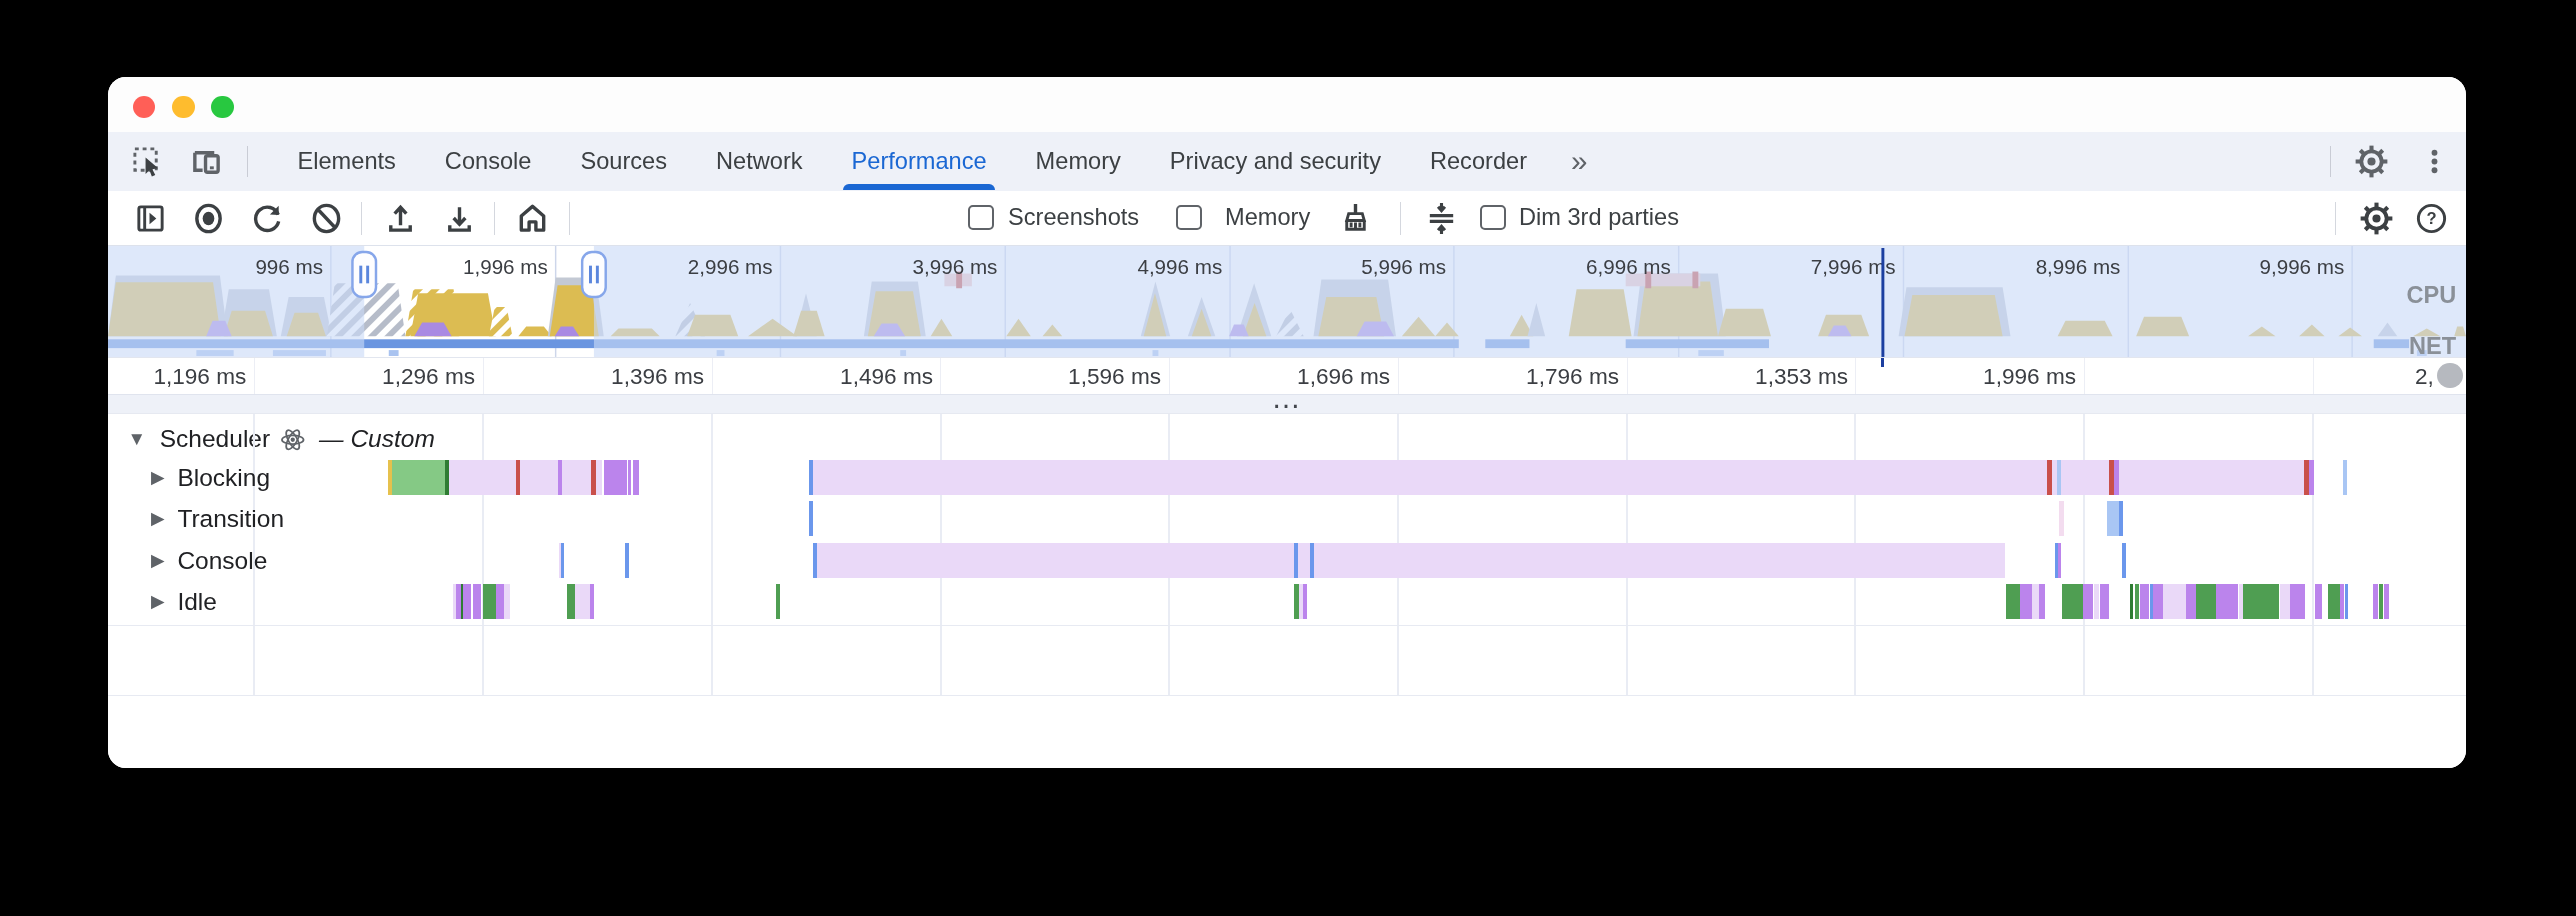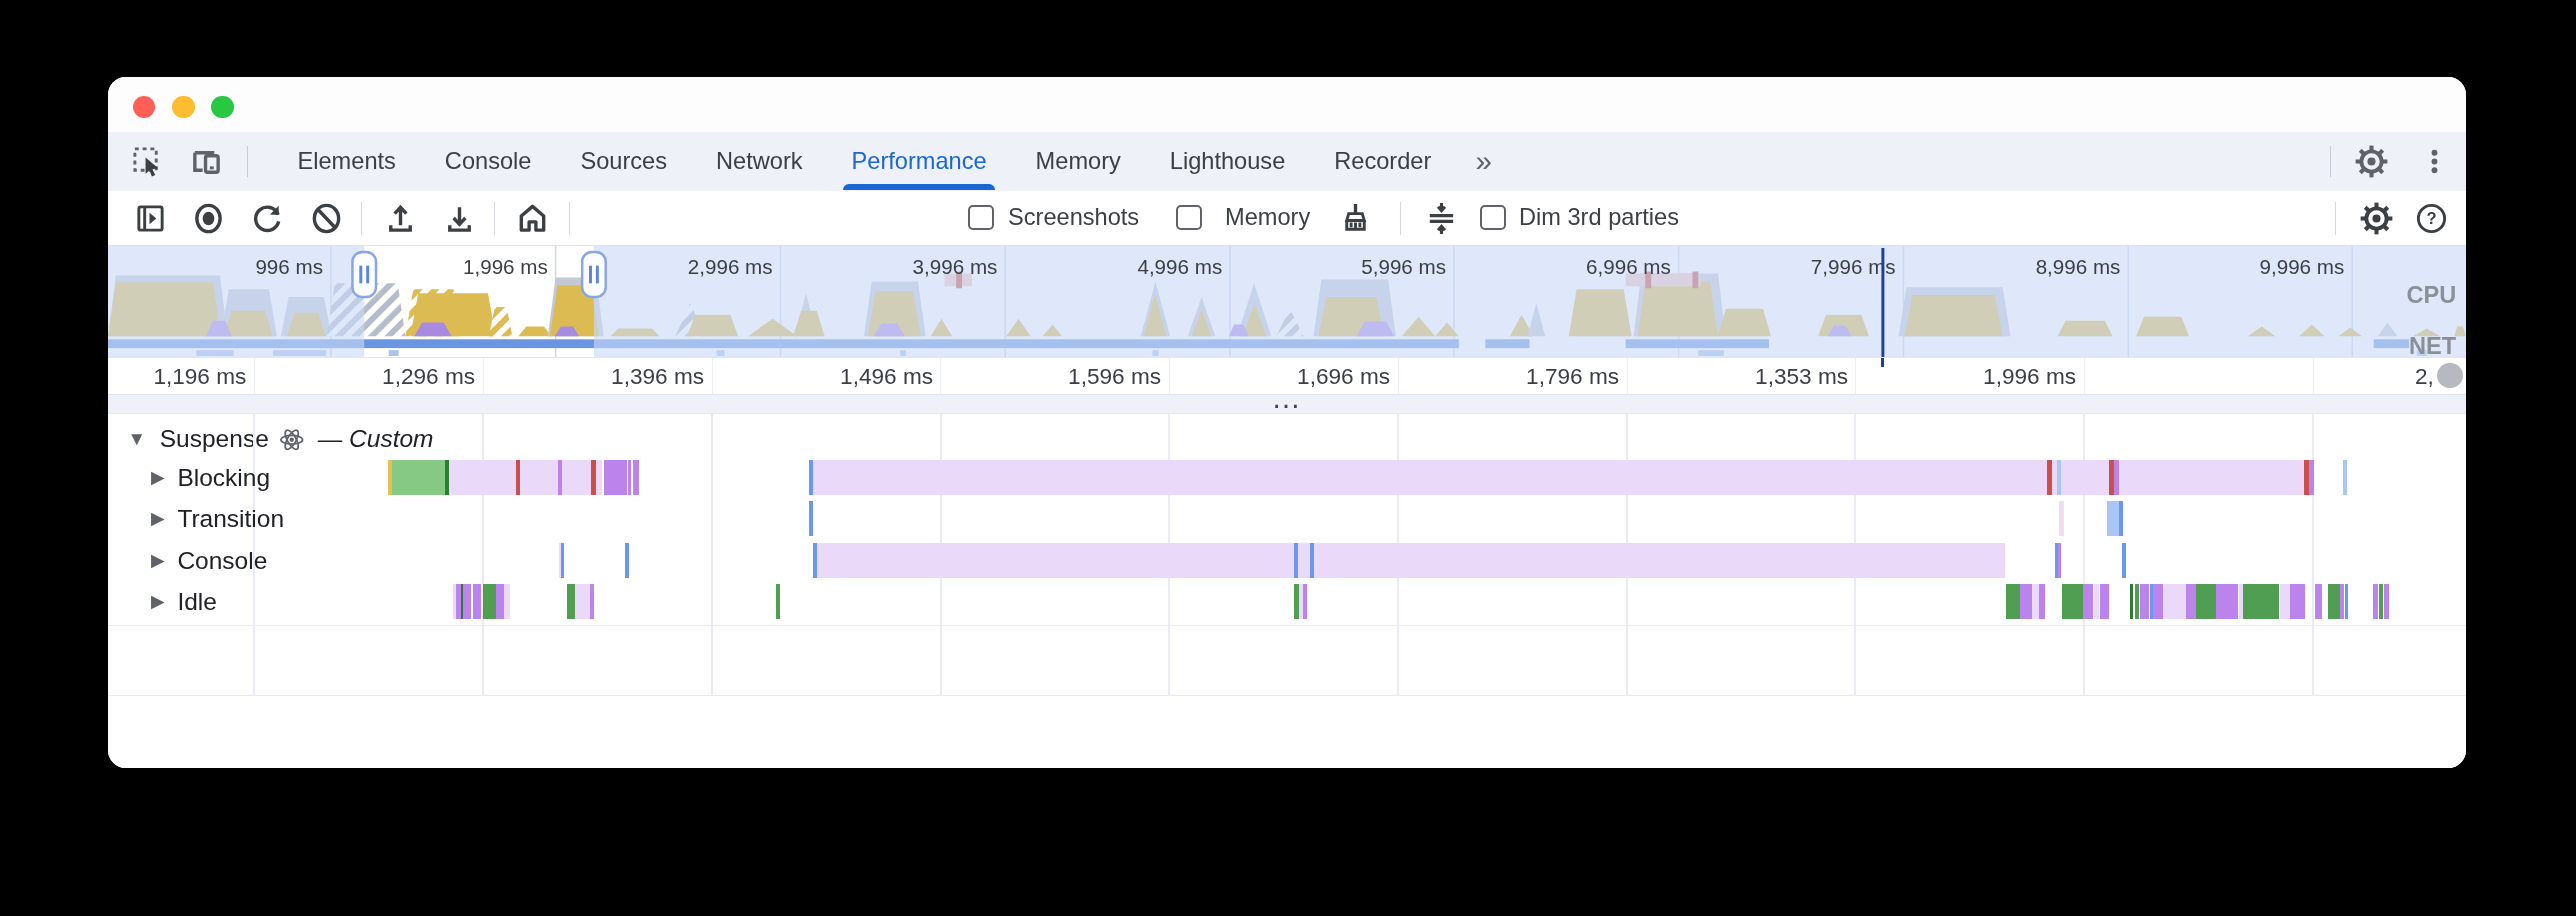--- a/index.html
+++ b/index.html
@@ -111,6 +111,7 @@
           <div class="tab">Network</div>
           <div class="tab selected">Performance</div>
           <div class="tab">Memory</div>
+          <div class="tab">Privacy and security</div>
           <div class="tab">Lighthouse</div>
           <div class="tab">Recorder</div>
           <div class="tab-more">»</div>

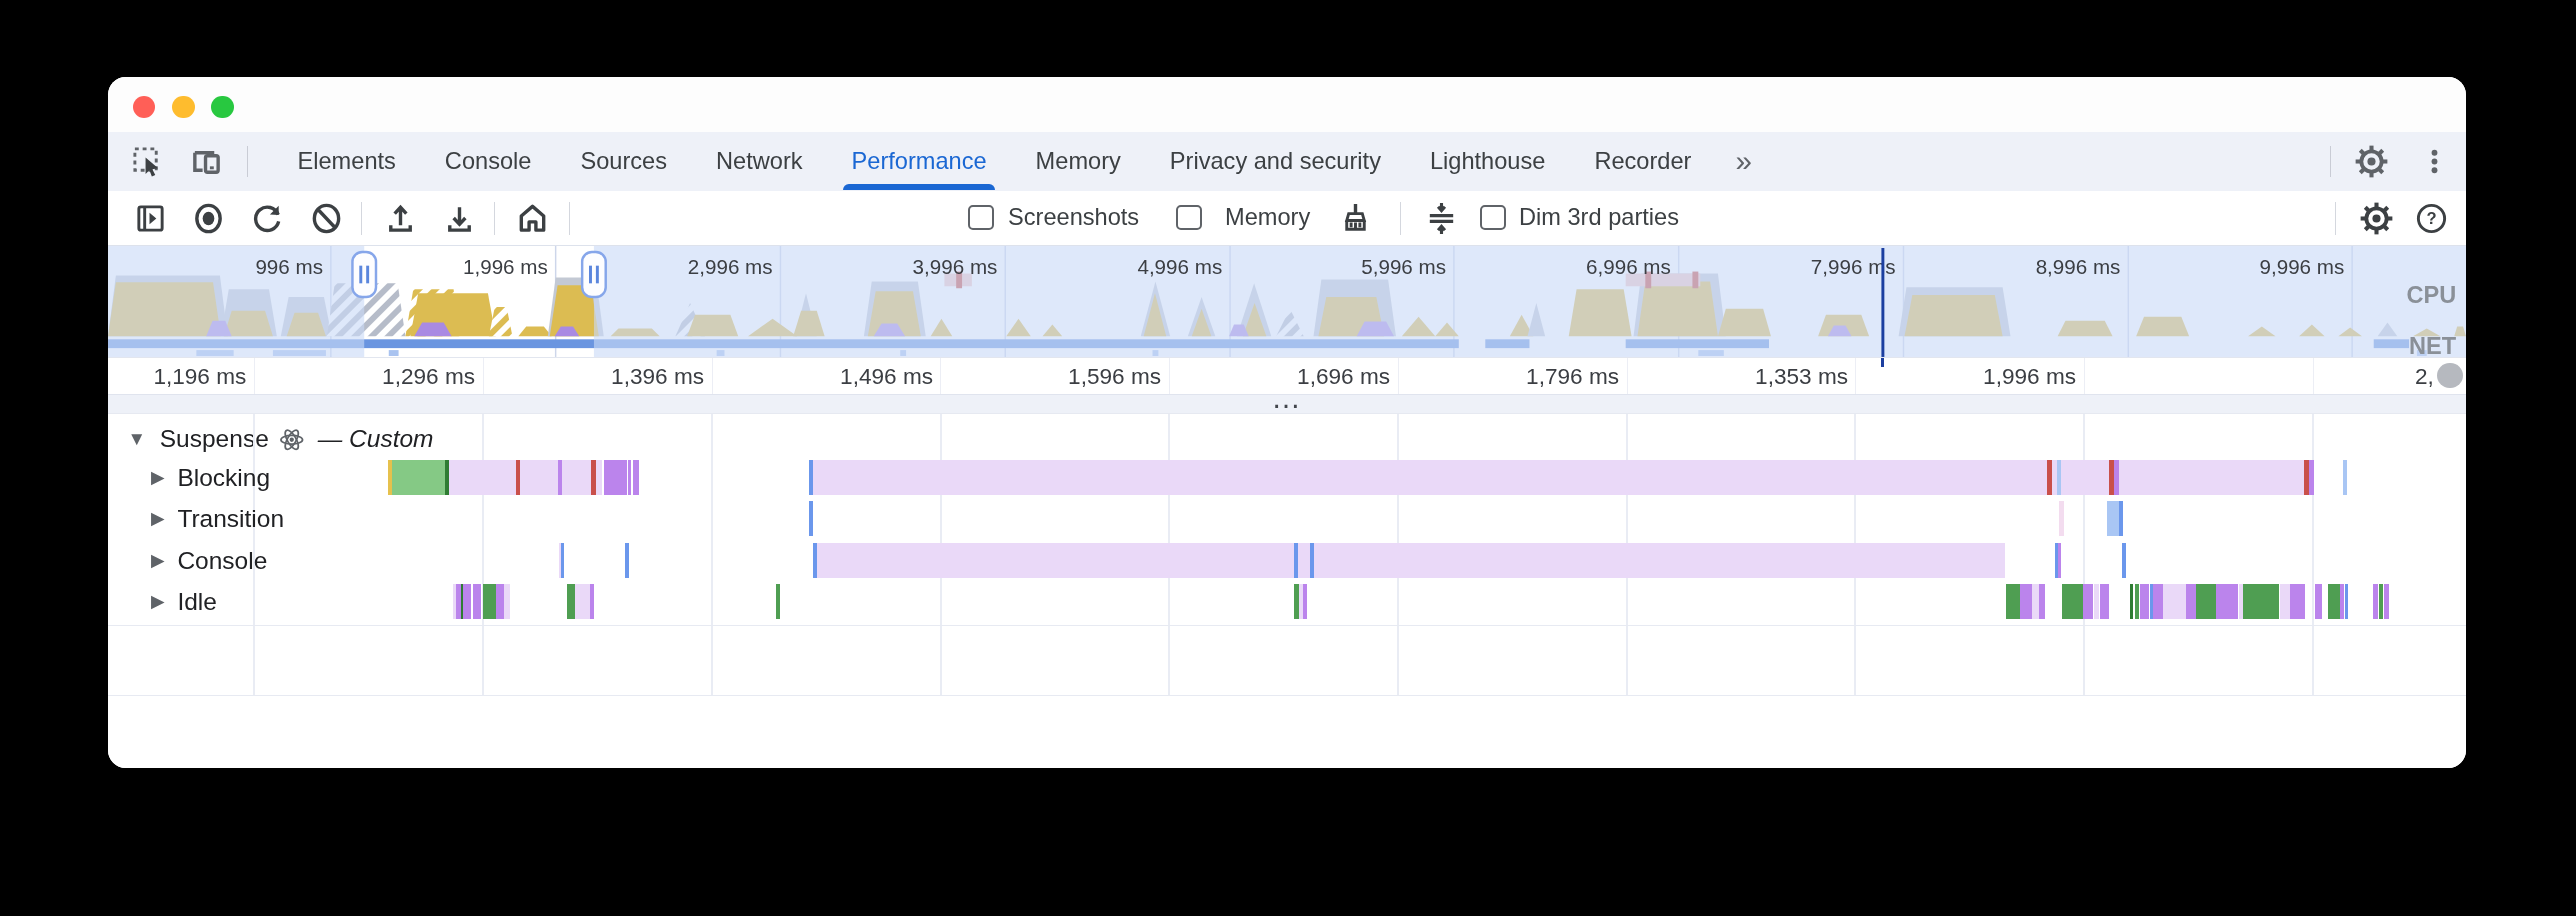--- a/index.html
+++ b/index.html
@@ -112,7 +112,6 @@
           <div class="tab selected">Performance</div>
           <div class="tab">Memory</div>
           <div class="tab">Privacy and security</div>
-          <div class="tab">Lighthouse</div>
           <div class="tab">Recorder</div>
           <div class="tab-more">»</div>
         </div>

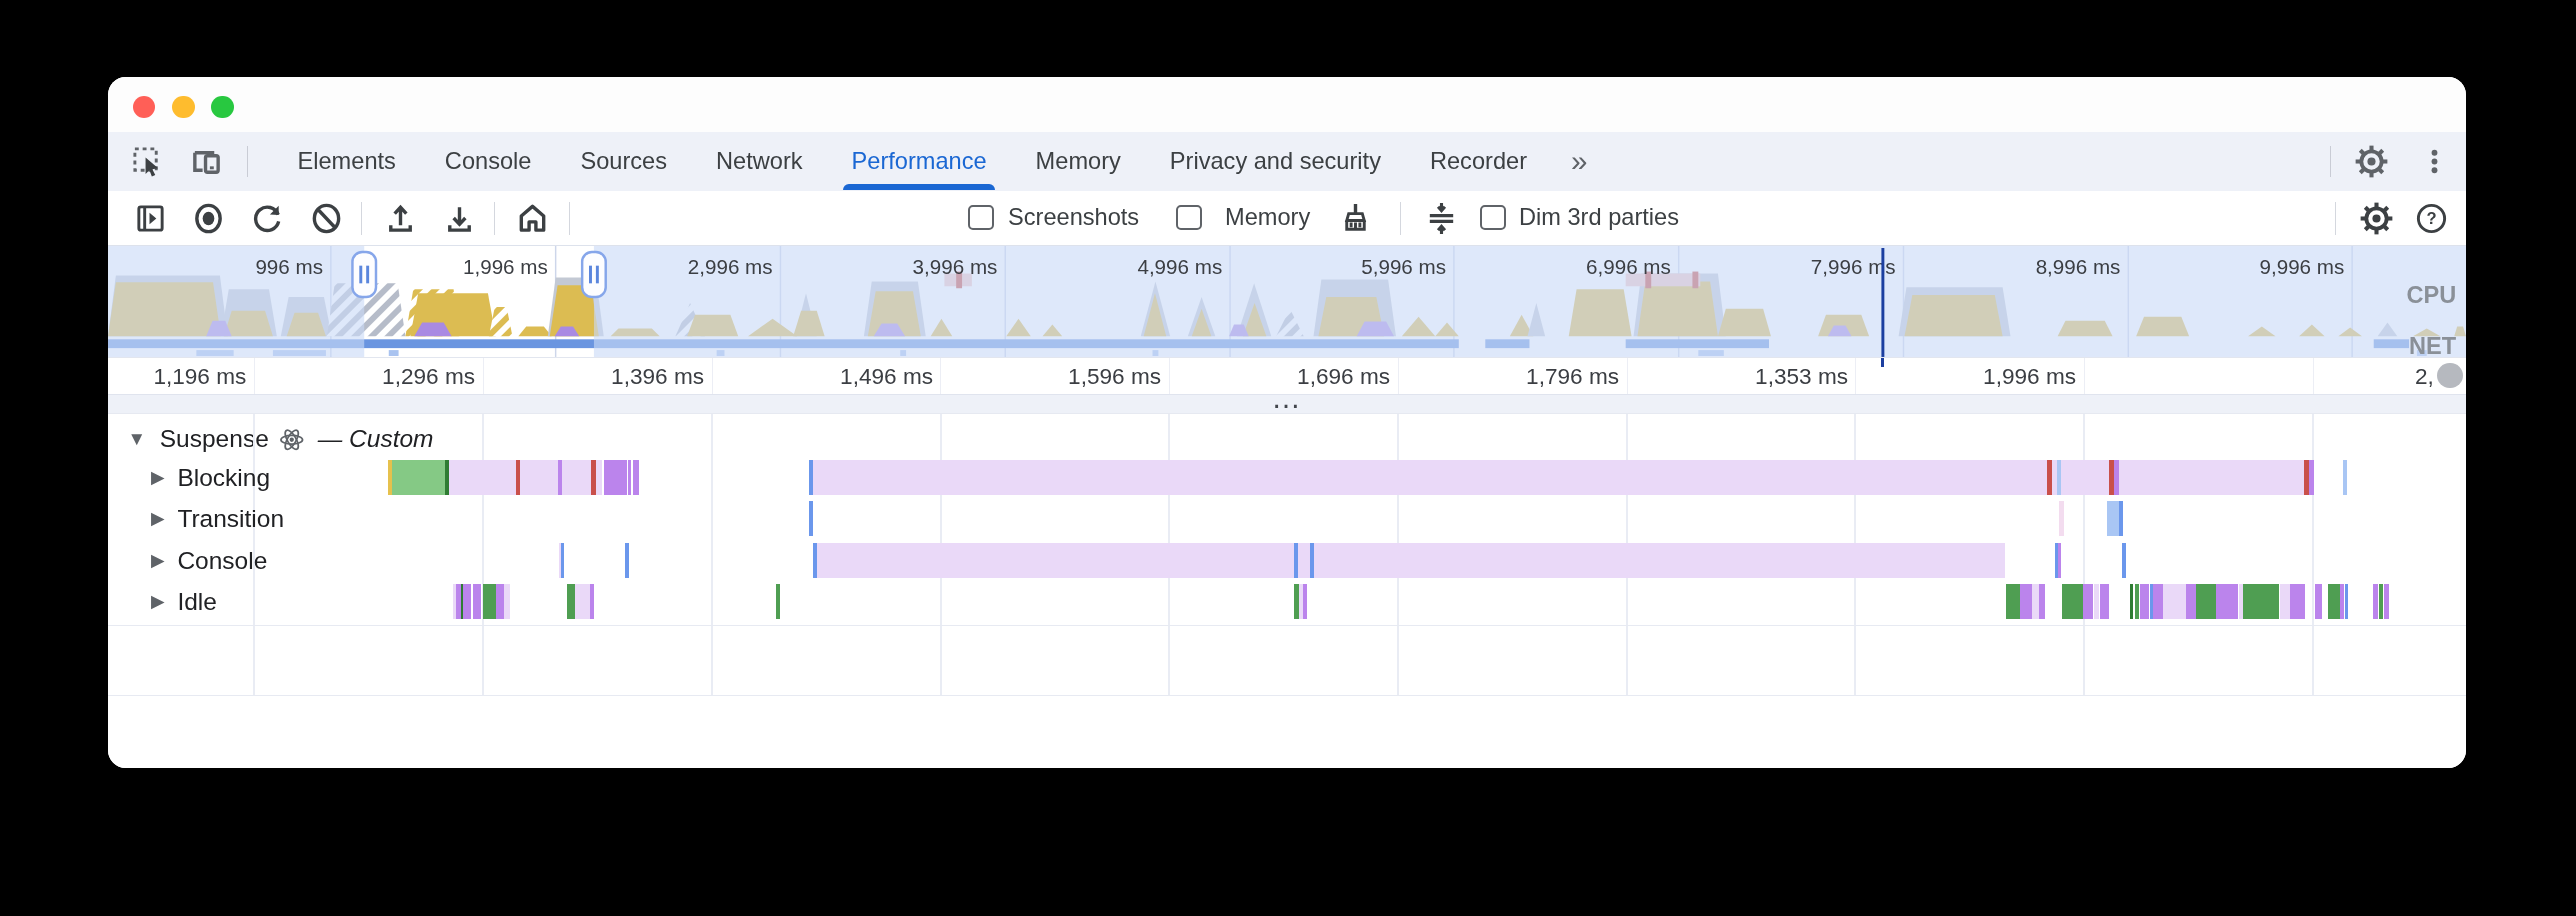--- a/index.html
+++ b/index.html
@@ -400,7 +400,7 @@
     <div class="tracks" id="tracks">
       <div class="track-header">
         <span class="arrow">▼</span>
-        <span>Suspense</span>
+        <span>Scheduler</span>
         <span class="atom">
           <svg width="25.5" height="25.5" viewBox="0 0 26 26">
             <g fill="none" stroke="#5f6368" stroke-width="1.8">

